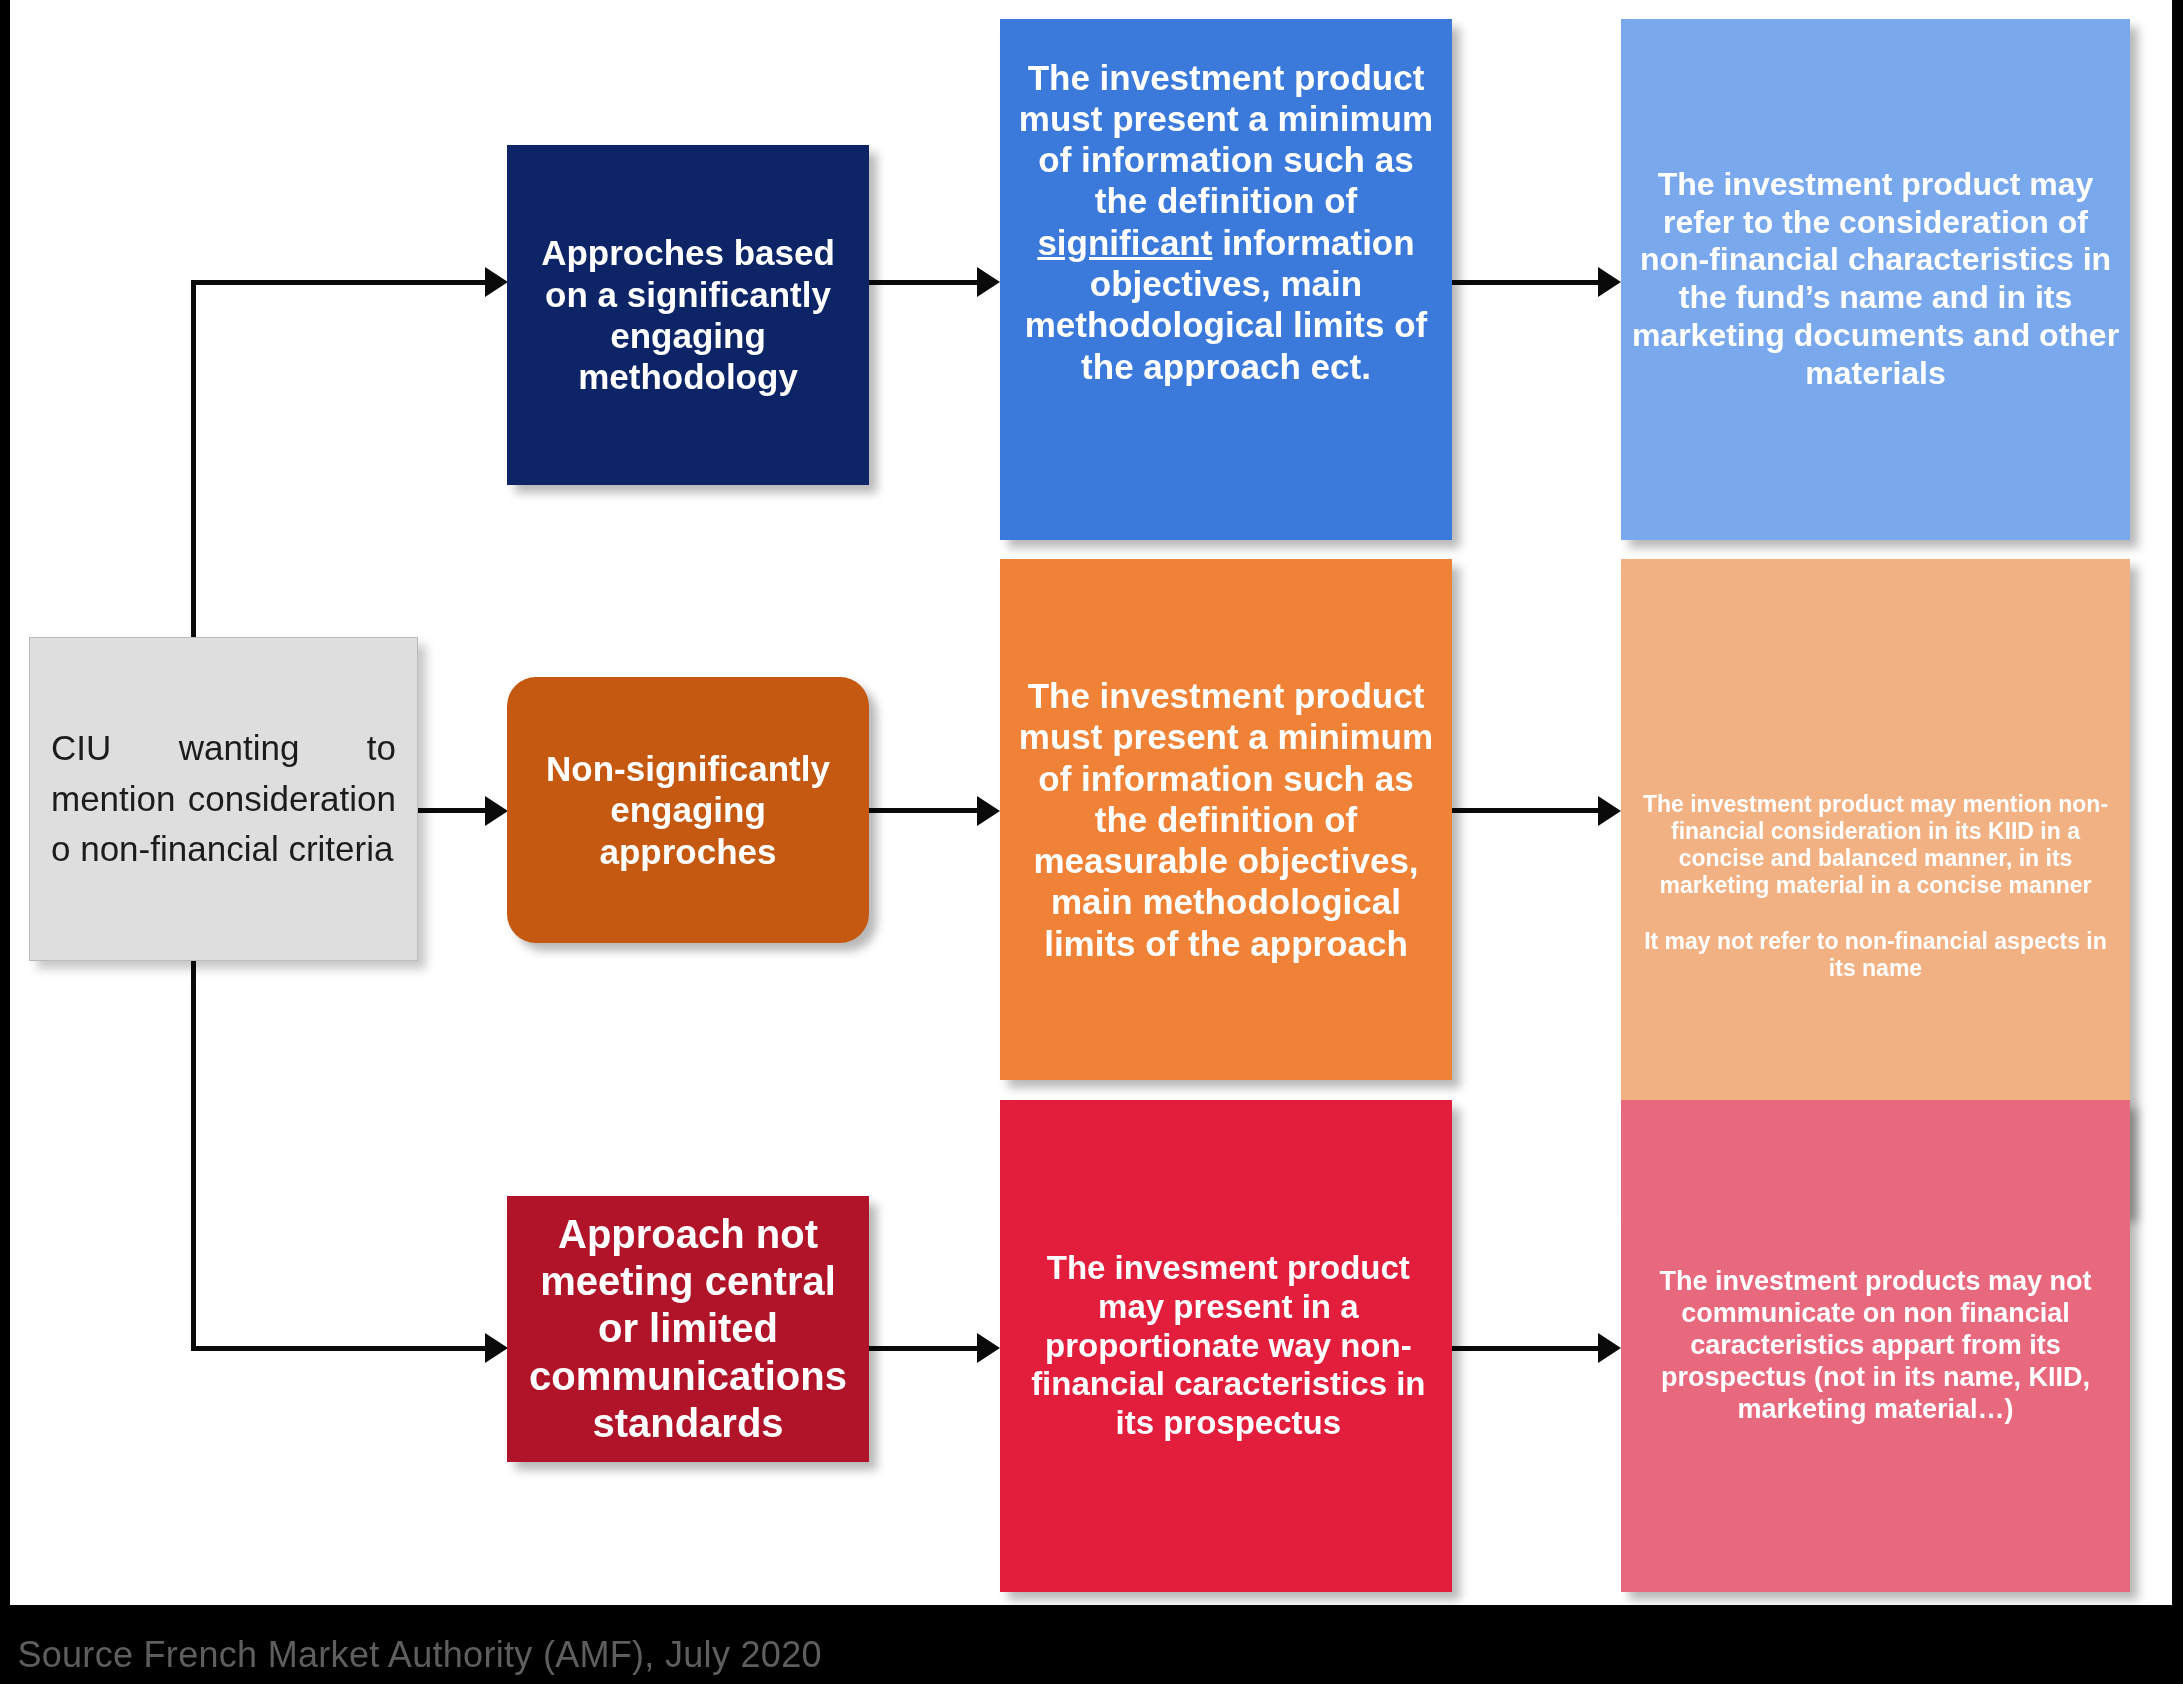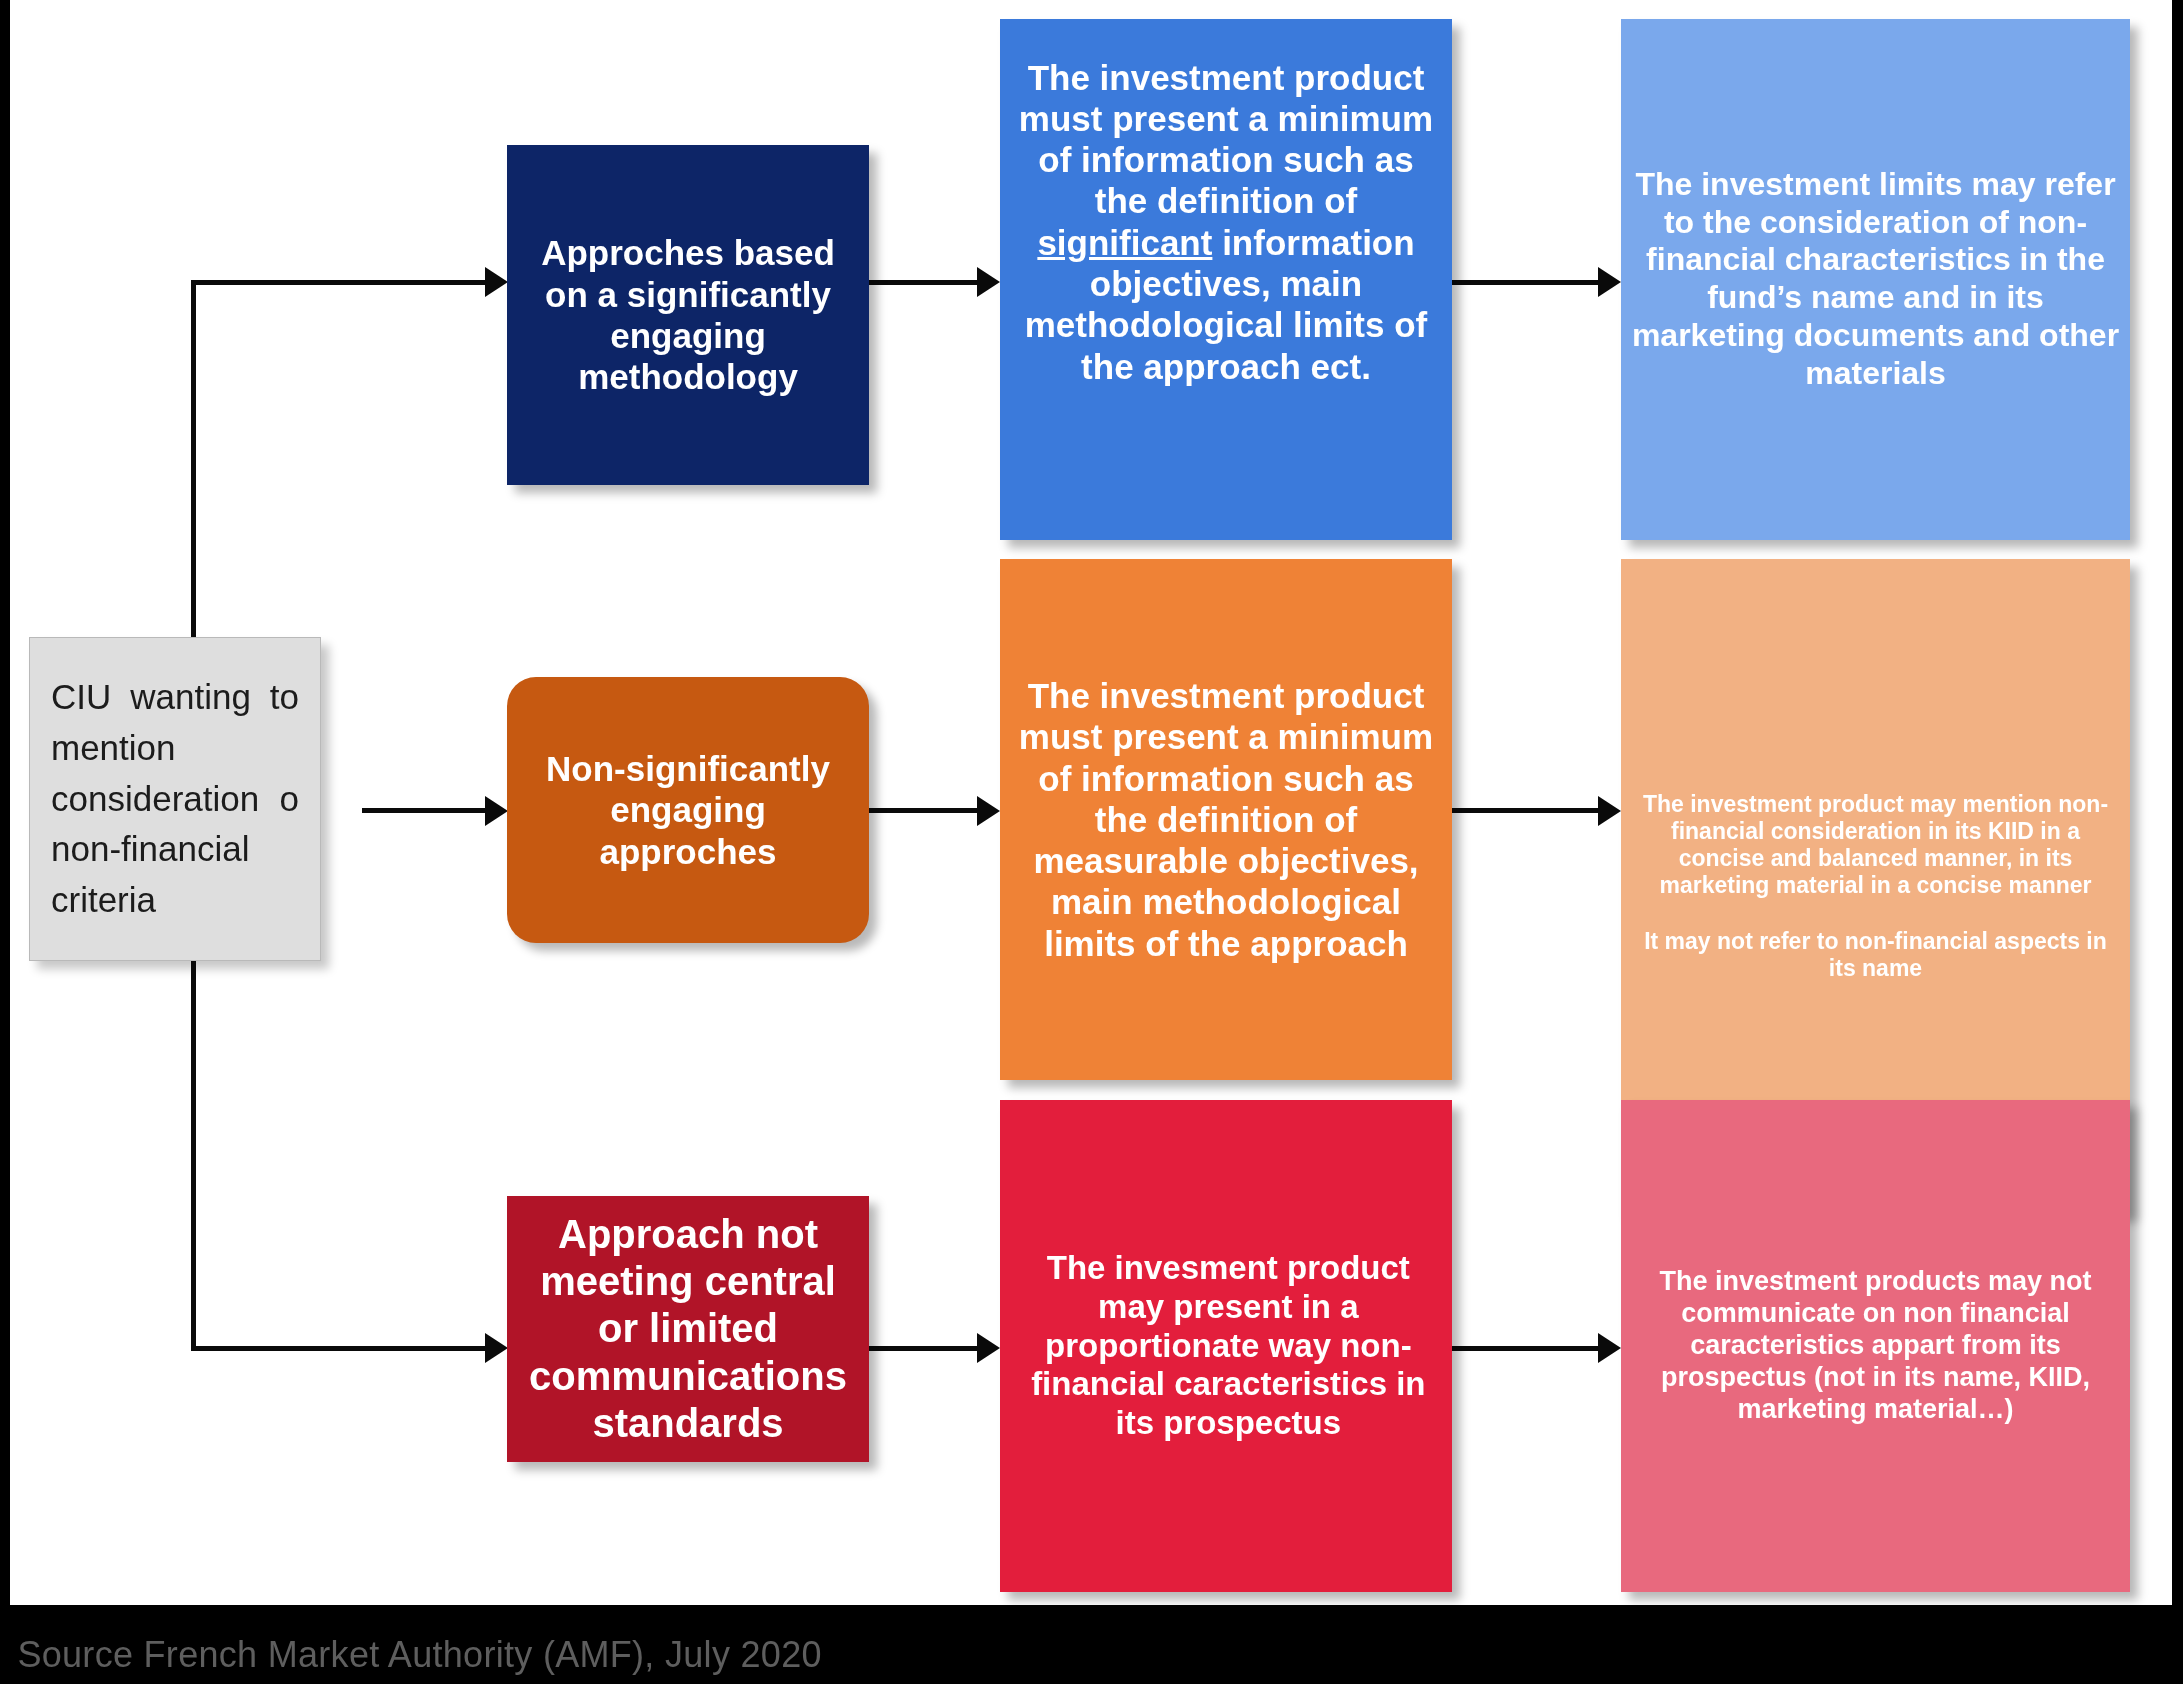--- a/index.html
+++ b/index.html
@@ -152,7 +152,7 @@
     <span class="txt"><span>The investment product must present a minimum of information such as the definition of </span><span class="underline">significant</span><span> information objectives, main methodological limits of the approach ect.</span></span>
   </div>
   <div class="box box-r1c3">
-    <span class="txt">The investment limits may refer to the consideration of non-financial characteristics in the fund’s name and in its marketing documents and other materials</span>
+    <span class="txt">The investment product may refer to the consideration of non-financial characteristics in the fund’s name and in its marketing documents and other materials</span>
   </div>
 
   <div class="box box-r2c1">

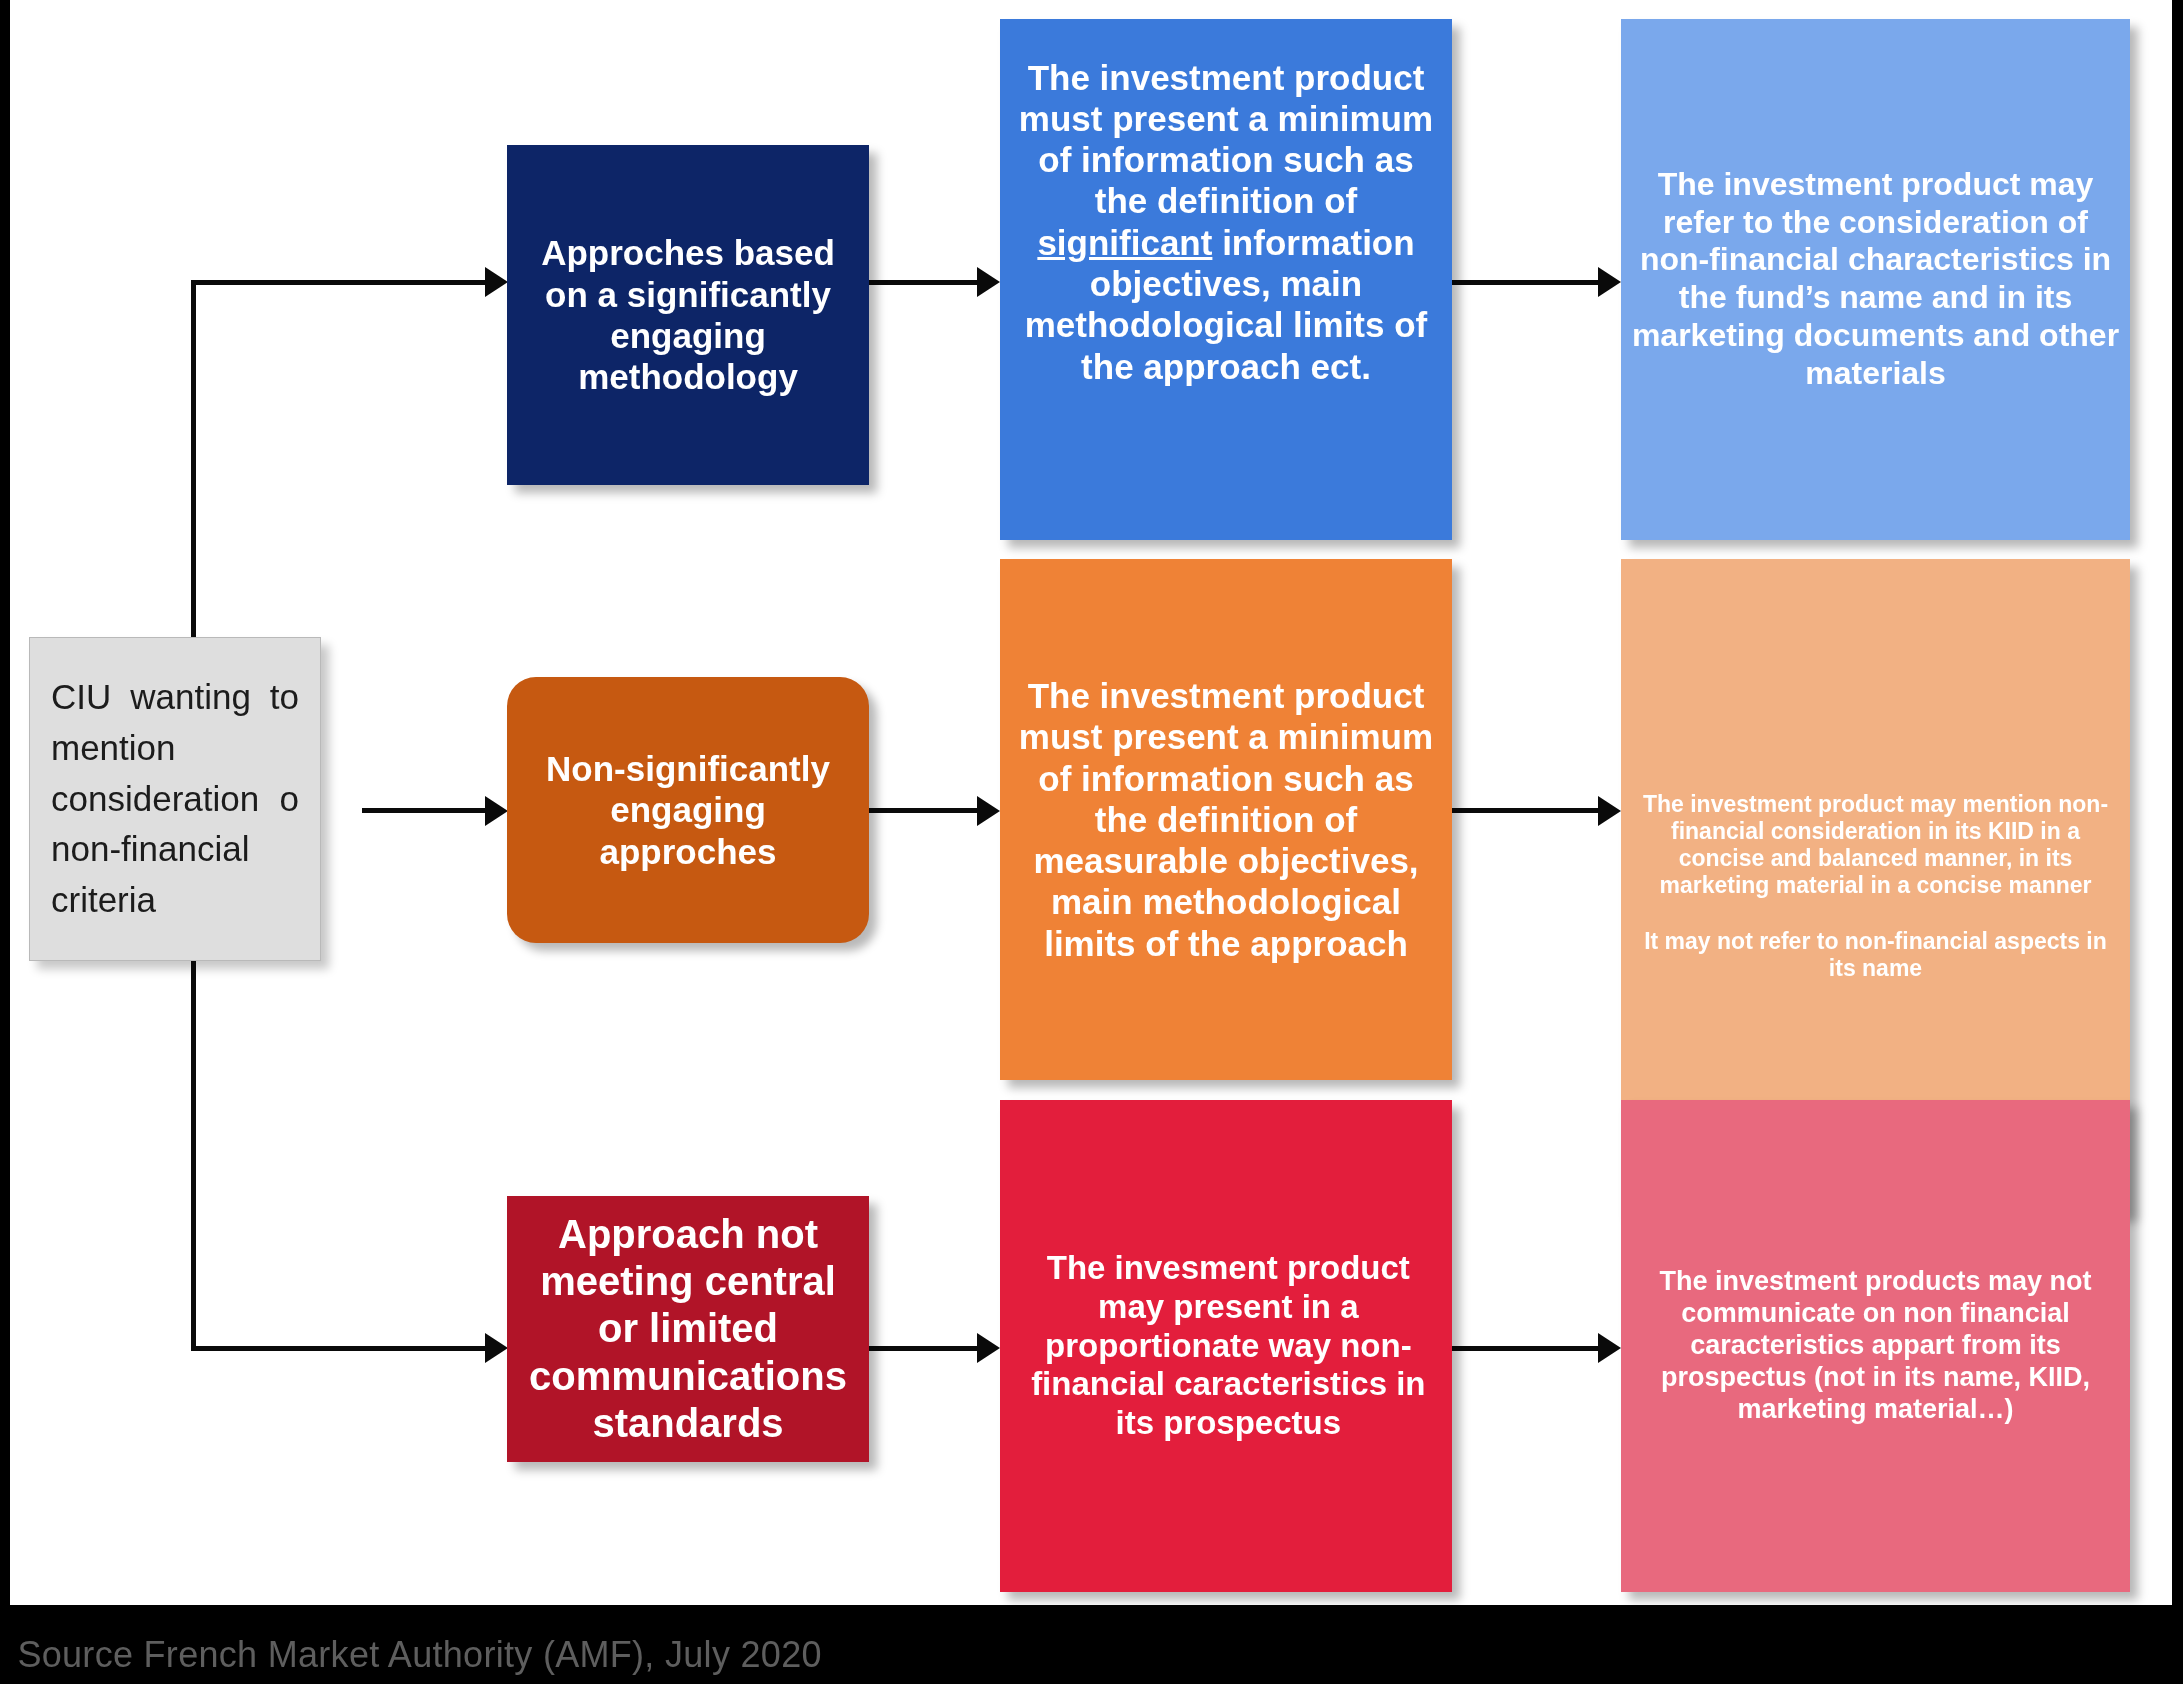--- a/index.html
+++ b/index.html
@@ -35,7 +35,7 @@
   
   .start-box{
     position:absolute;
-    left:29px;top:637px;width:292px;height:324px;
+    left:29px;top:637px;width:389px;height:324px;
     background:#dedede;
     border:1.2px solid #b9b9b9;
     box-sizing:border-box;

